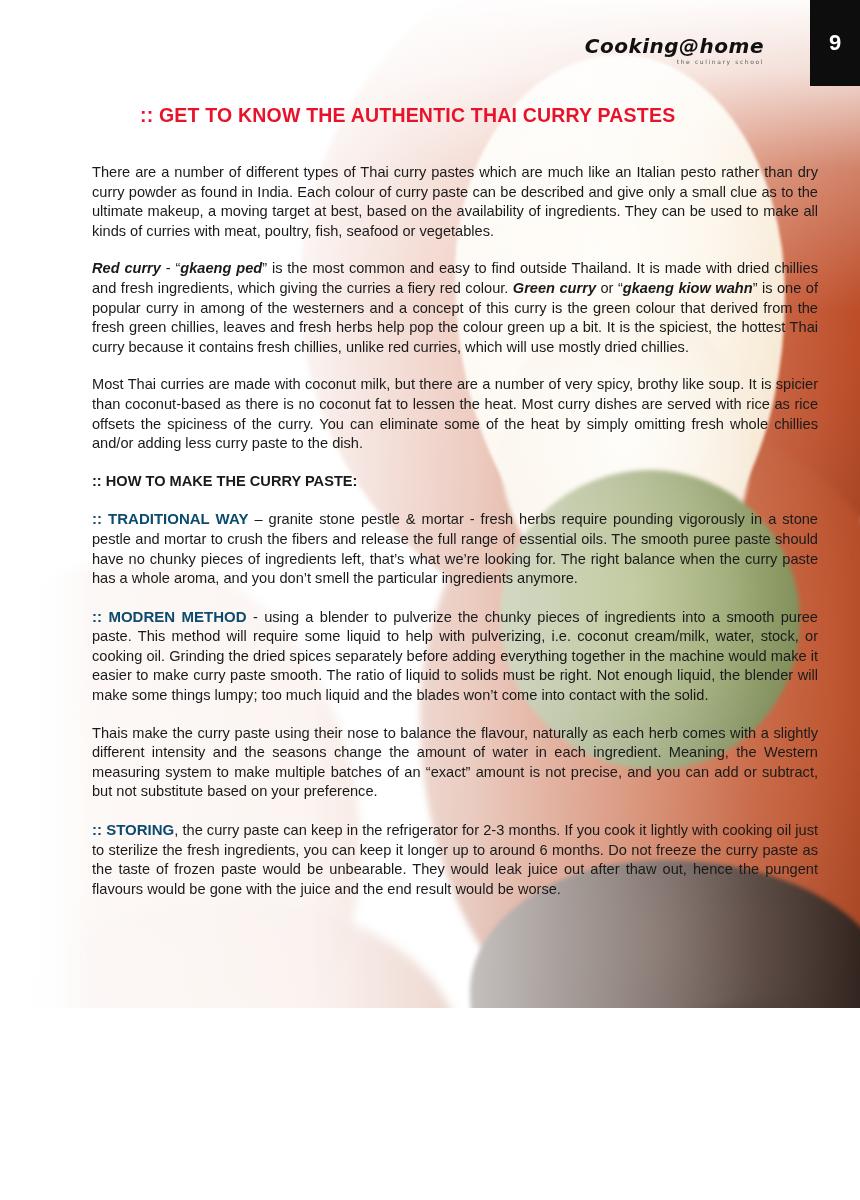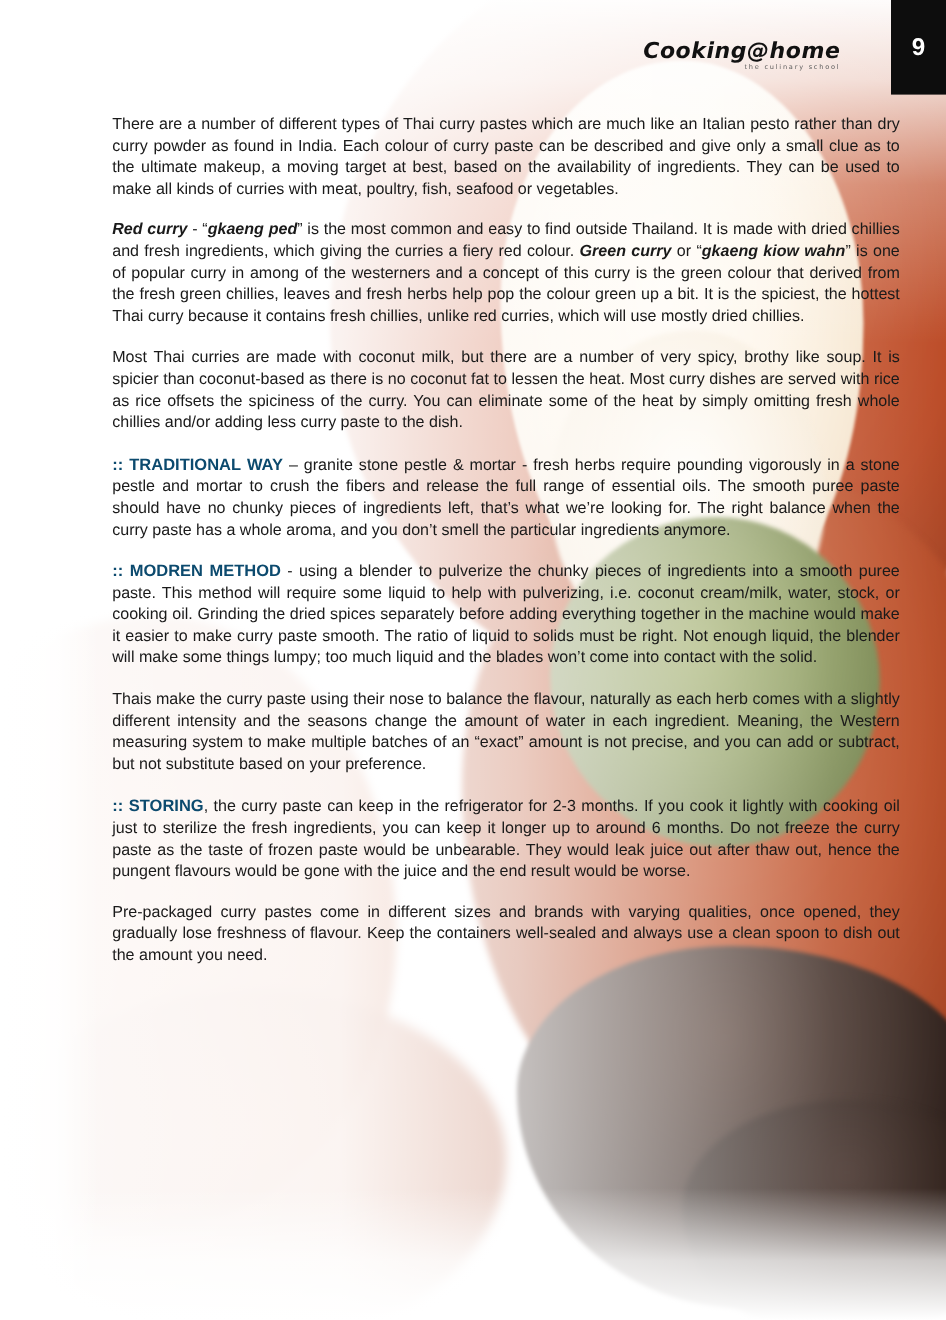--- a/index.html
+++ b/index.html
@@ -10,7 +10,7 @@
   .page {
     position: relative;
     width: 860px;
-    height: 1200px;
+    height: 1008px;
     overflow: hidden;
     background: #ffffff;
     font-family: "Liberation Sans", sans-serif;

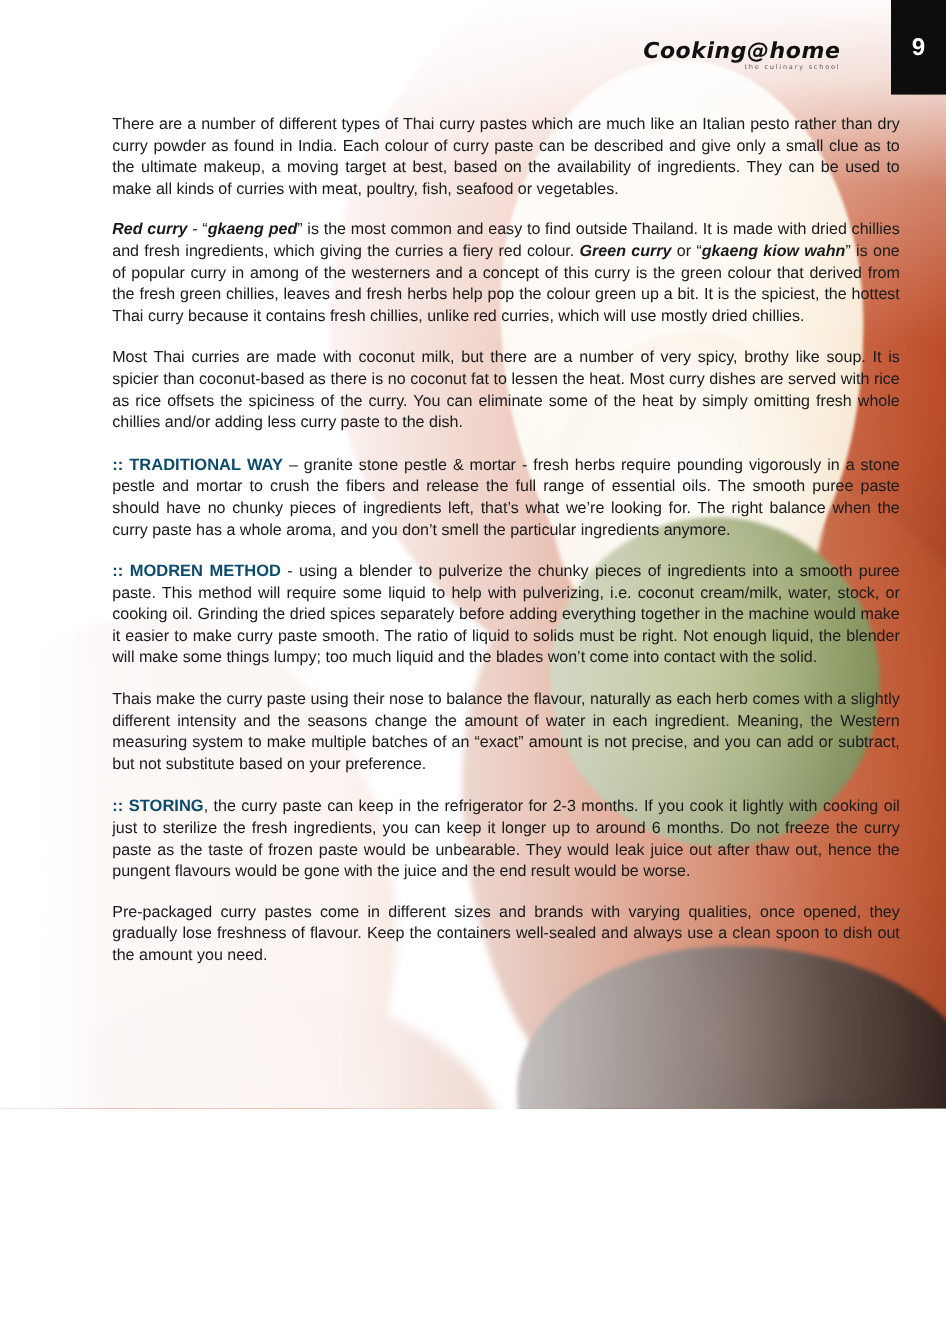--- a/index.html
+++ b/index.html
@@ -265,6 +265,7 @@
 
   <div class="content">
 
+    <h1 class="doc-title">:: GET TO KNOW THE AUTHENTIC THAI CURRY PASTES</h1>
 
     <p class="body">There are a number of different types of Thai curry pastes which are much like an Italian pesto rather than dry curry powder as found in India.  Each colour of curry paste can be described and give only a small clue as to the ultimate makeup, a moving target at best, based on the availability of ingredients.  They can be used to make all kinds of curries with meat, poultry, fish, seafood or vegetables.</p>
 

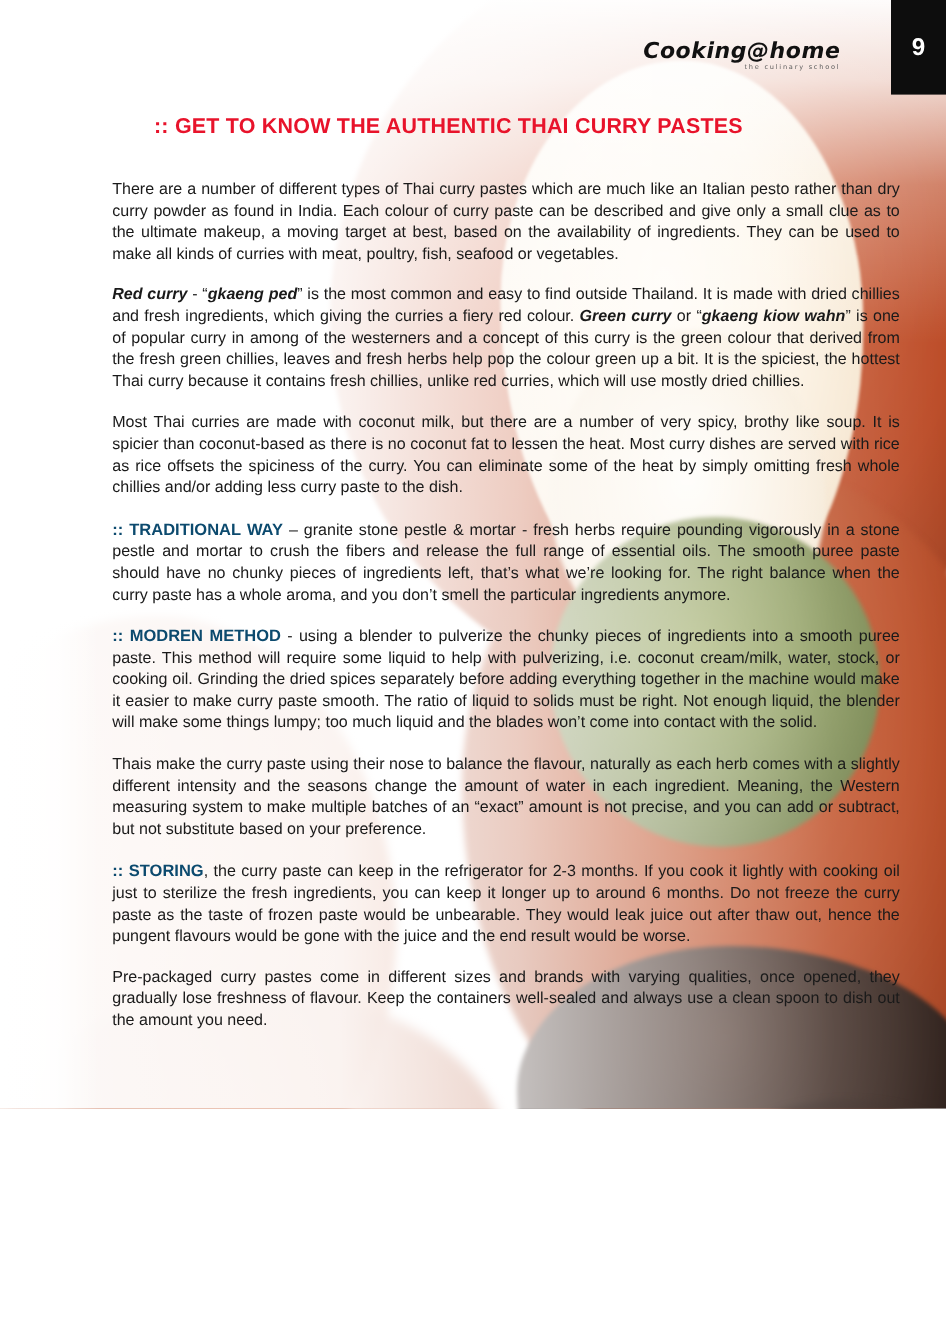--- a/index.html
+++ b/index.html
@@ -218,7 +218,7 @@
     margin: 0 0 36px 52px;
   }
   p.body {
-    margin: 0 0 18px 14px;
+    margin: 0 0 18px 4px;
     font-family: "Liberation Sans", sans-serif;
     font-size: 14.6px;
     line-height: 19.6px;

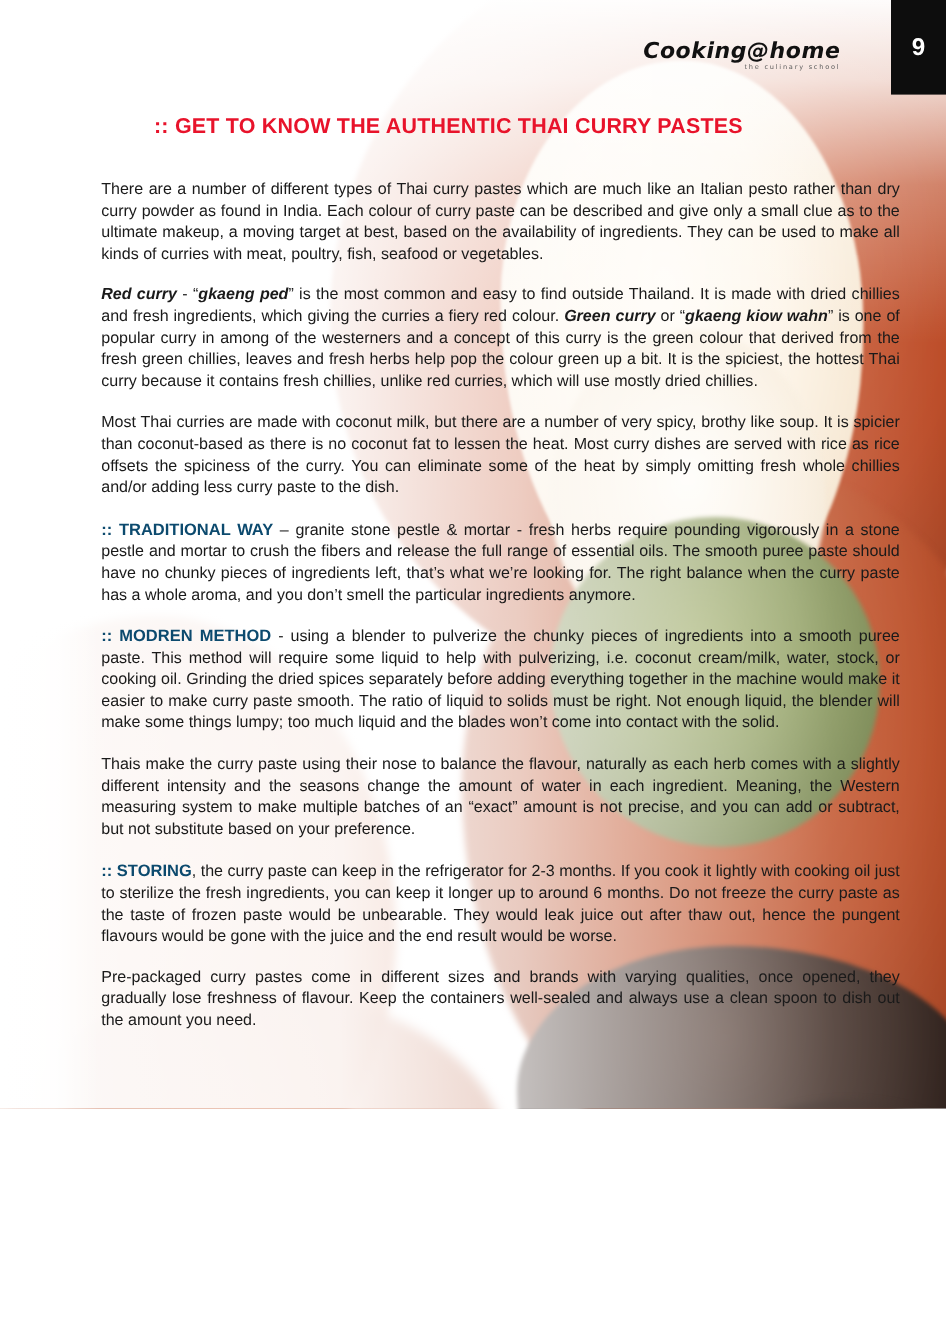--- a/index.html
+++ b/index.html
@@ -273,6 +273,7 @@
 
     <p class="body">Most Thai curries are made with coconut milk, but there are a number of very spicy, brothy like soup. It is spicier than coconut-based as there is no coconut fat to lessen the heat.  Most curry dishes are served with rice as rice offsets the spiciness of the curry.  You can eliminate some of the heat by simply omitting fresh whole chillies and/or adding less curry paste to the dish.</p>
 
+    <p class="body sec-head">:: HOW TO MAKE THE CURRY PASTE:</p>
 
     <p class="body"><span class="sec-head">:: TRADITIONAL WAY</span><span> – granite stone pestle &amp; mortar - fresh herbs require pounding vigorously in a stone pestle and mortar to crush the fibers and release the full range of essential oils.  The smooth puree paste should have no chunky pieces of ingredients left, that’s what we’re looking for.  The right balance when the curry paste has a whole aroma, and you don’t smell the particular ingredients anymore.</span></p>
 

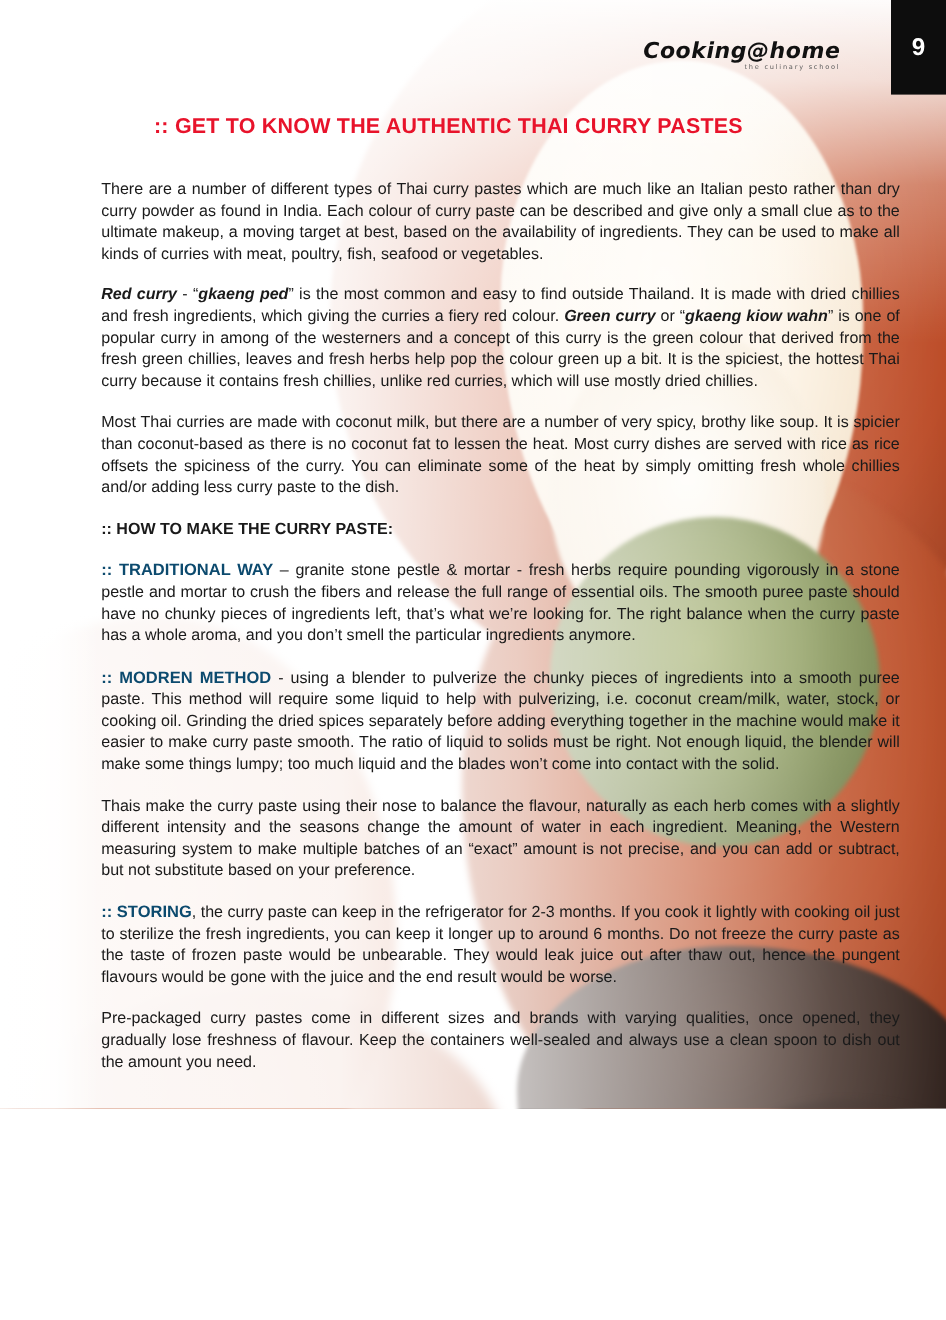--- a/index.html
+++ b/index.html
@@ -283,7 +283,6 @@
 
     <p class="body"><span class="sec-head">:: STORING</span><span>, the curry paste can keep in the refrigerator for 2-3 months.   If you cook it lightly with cooking oil just to sterilize the fresh ingredients, you can keep it longer up to around 6 months.  Do not freeze the curry paste as the taste of frozen paste would be unbearable.  They would leak juice out after thaw out, hence the pungent flavours would be gone with the juice and the end result would be worse.</span></p>
 
-    <p class="body last">Pre-packaged curry pastes come in different sizes and brands with varying qualities, once opened, they gradually lose freshness of flavour. Keep the containers well-sealed and always use a clean spoon to dish out the amount you need.</p>
 
   </div>
 </div>

